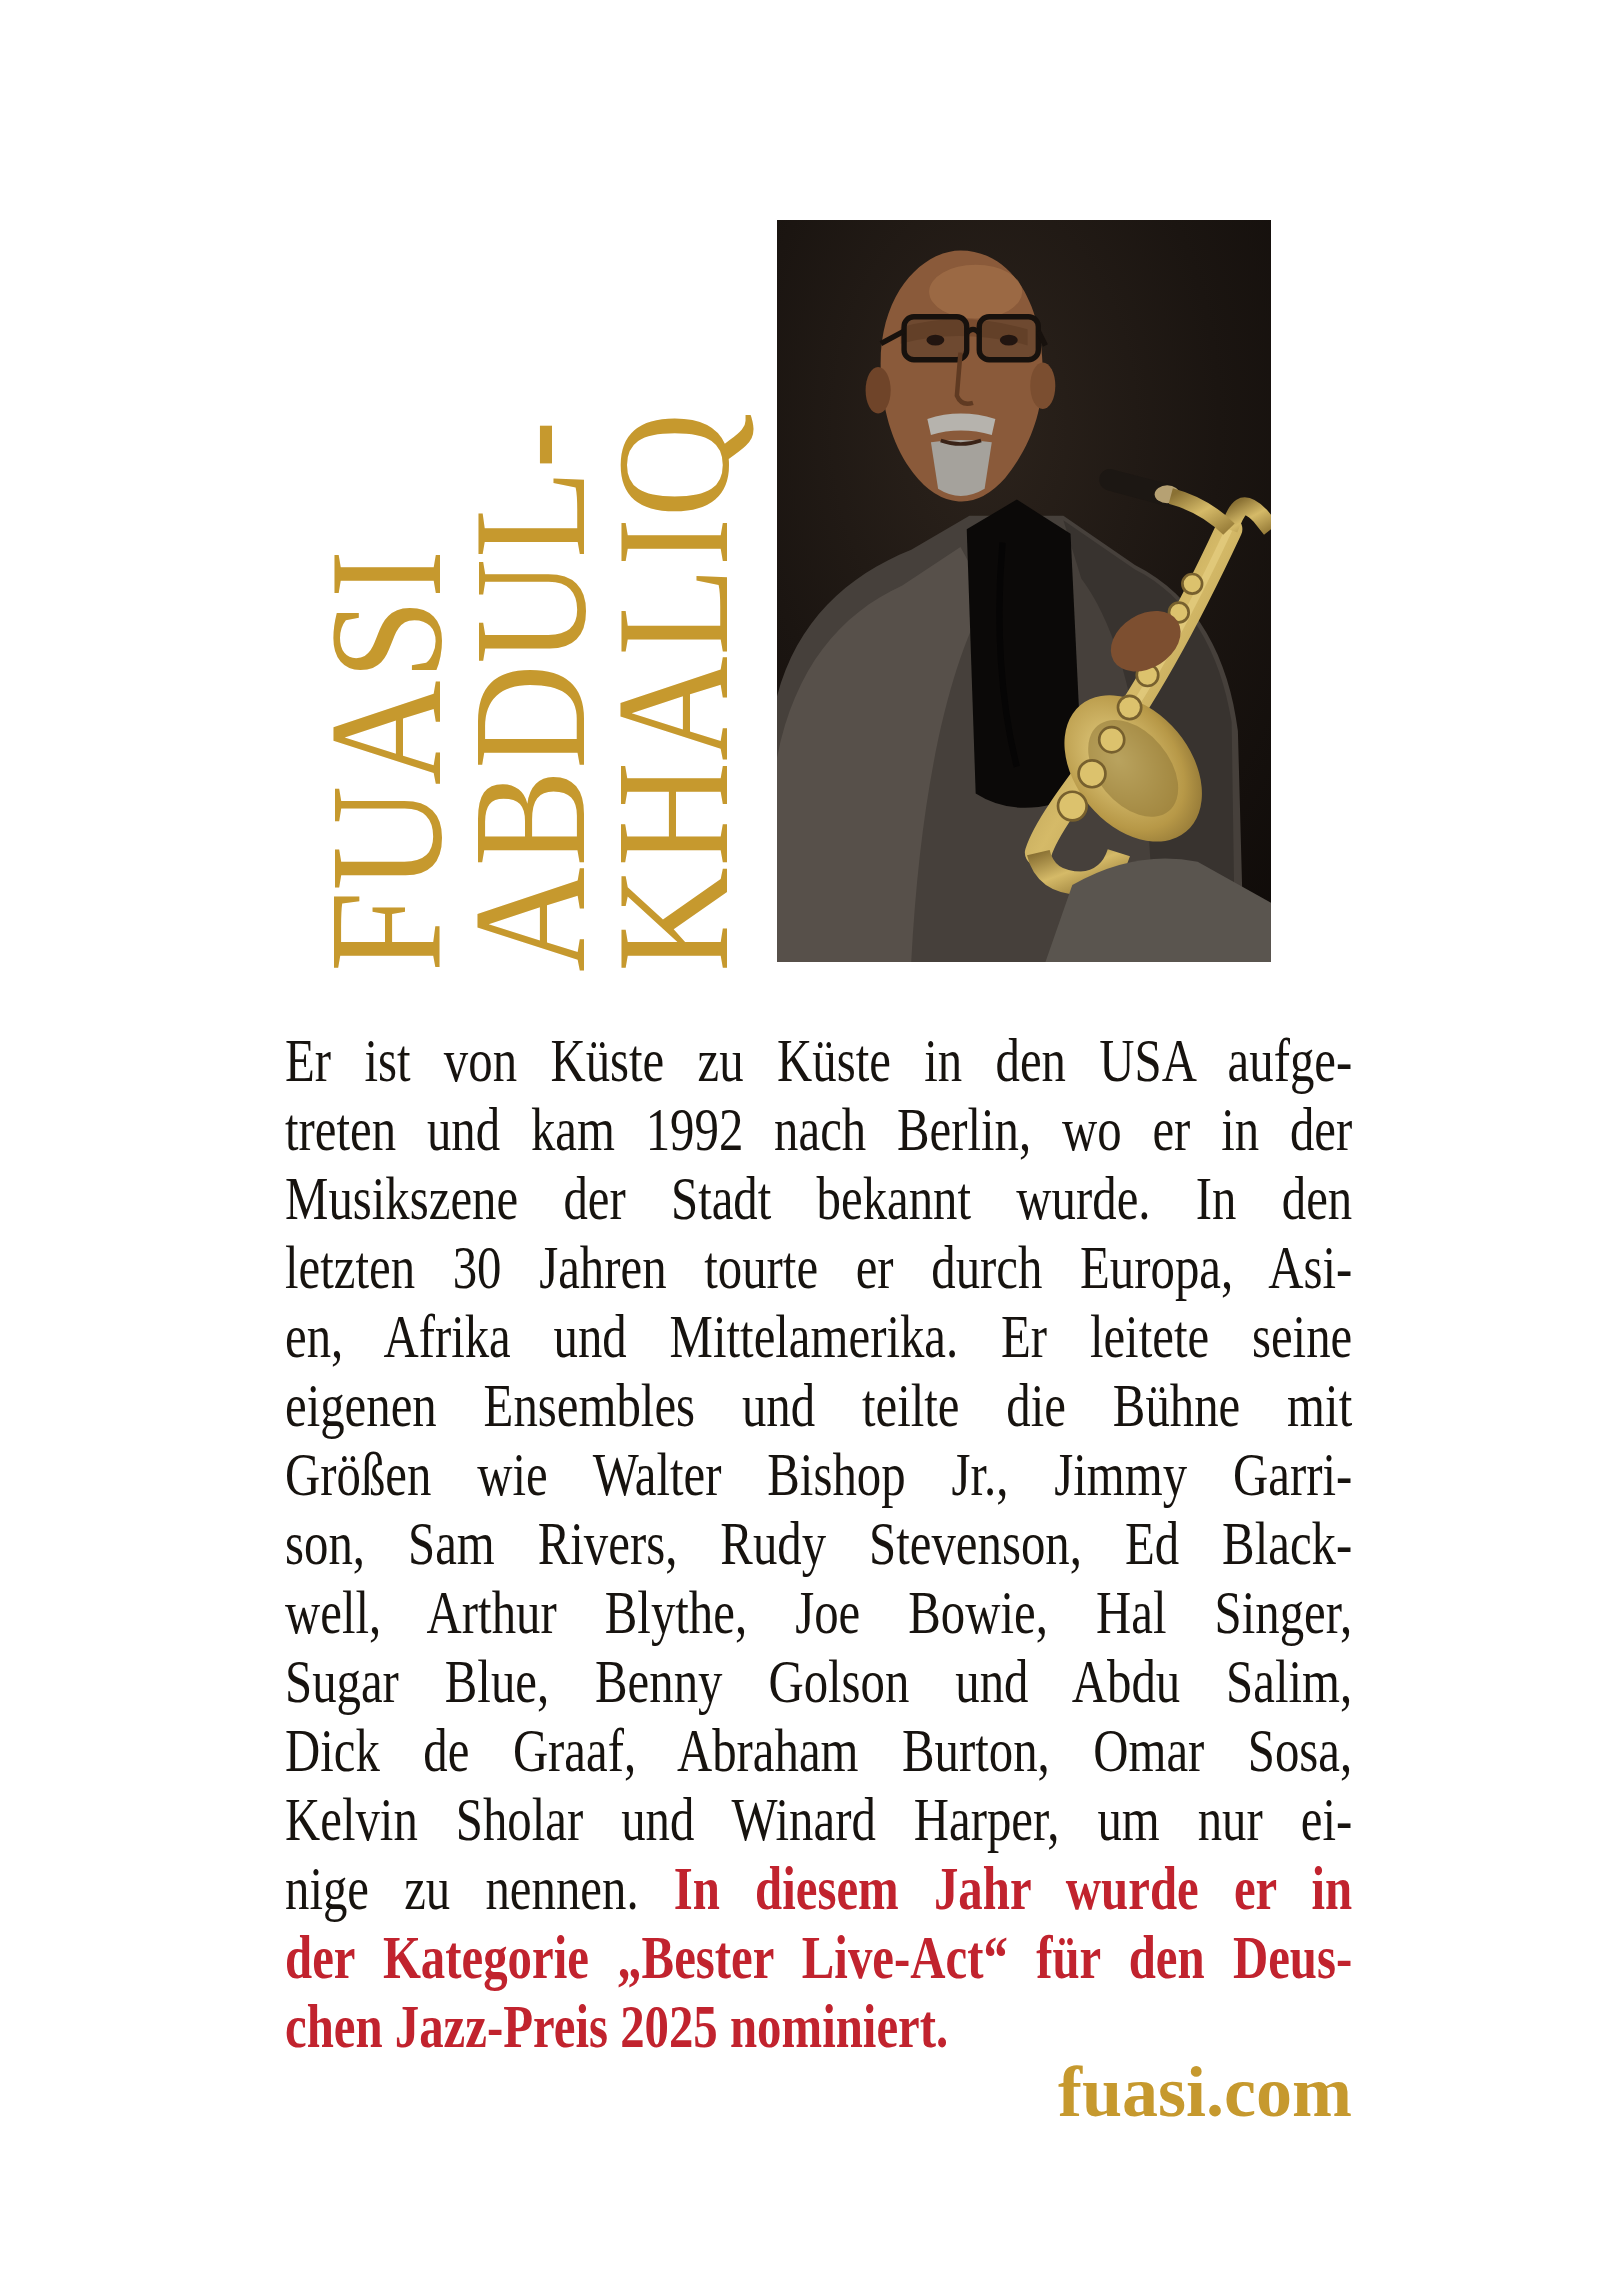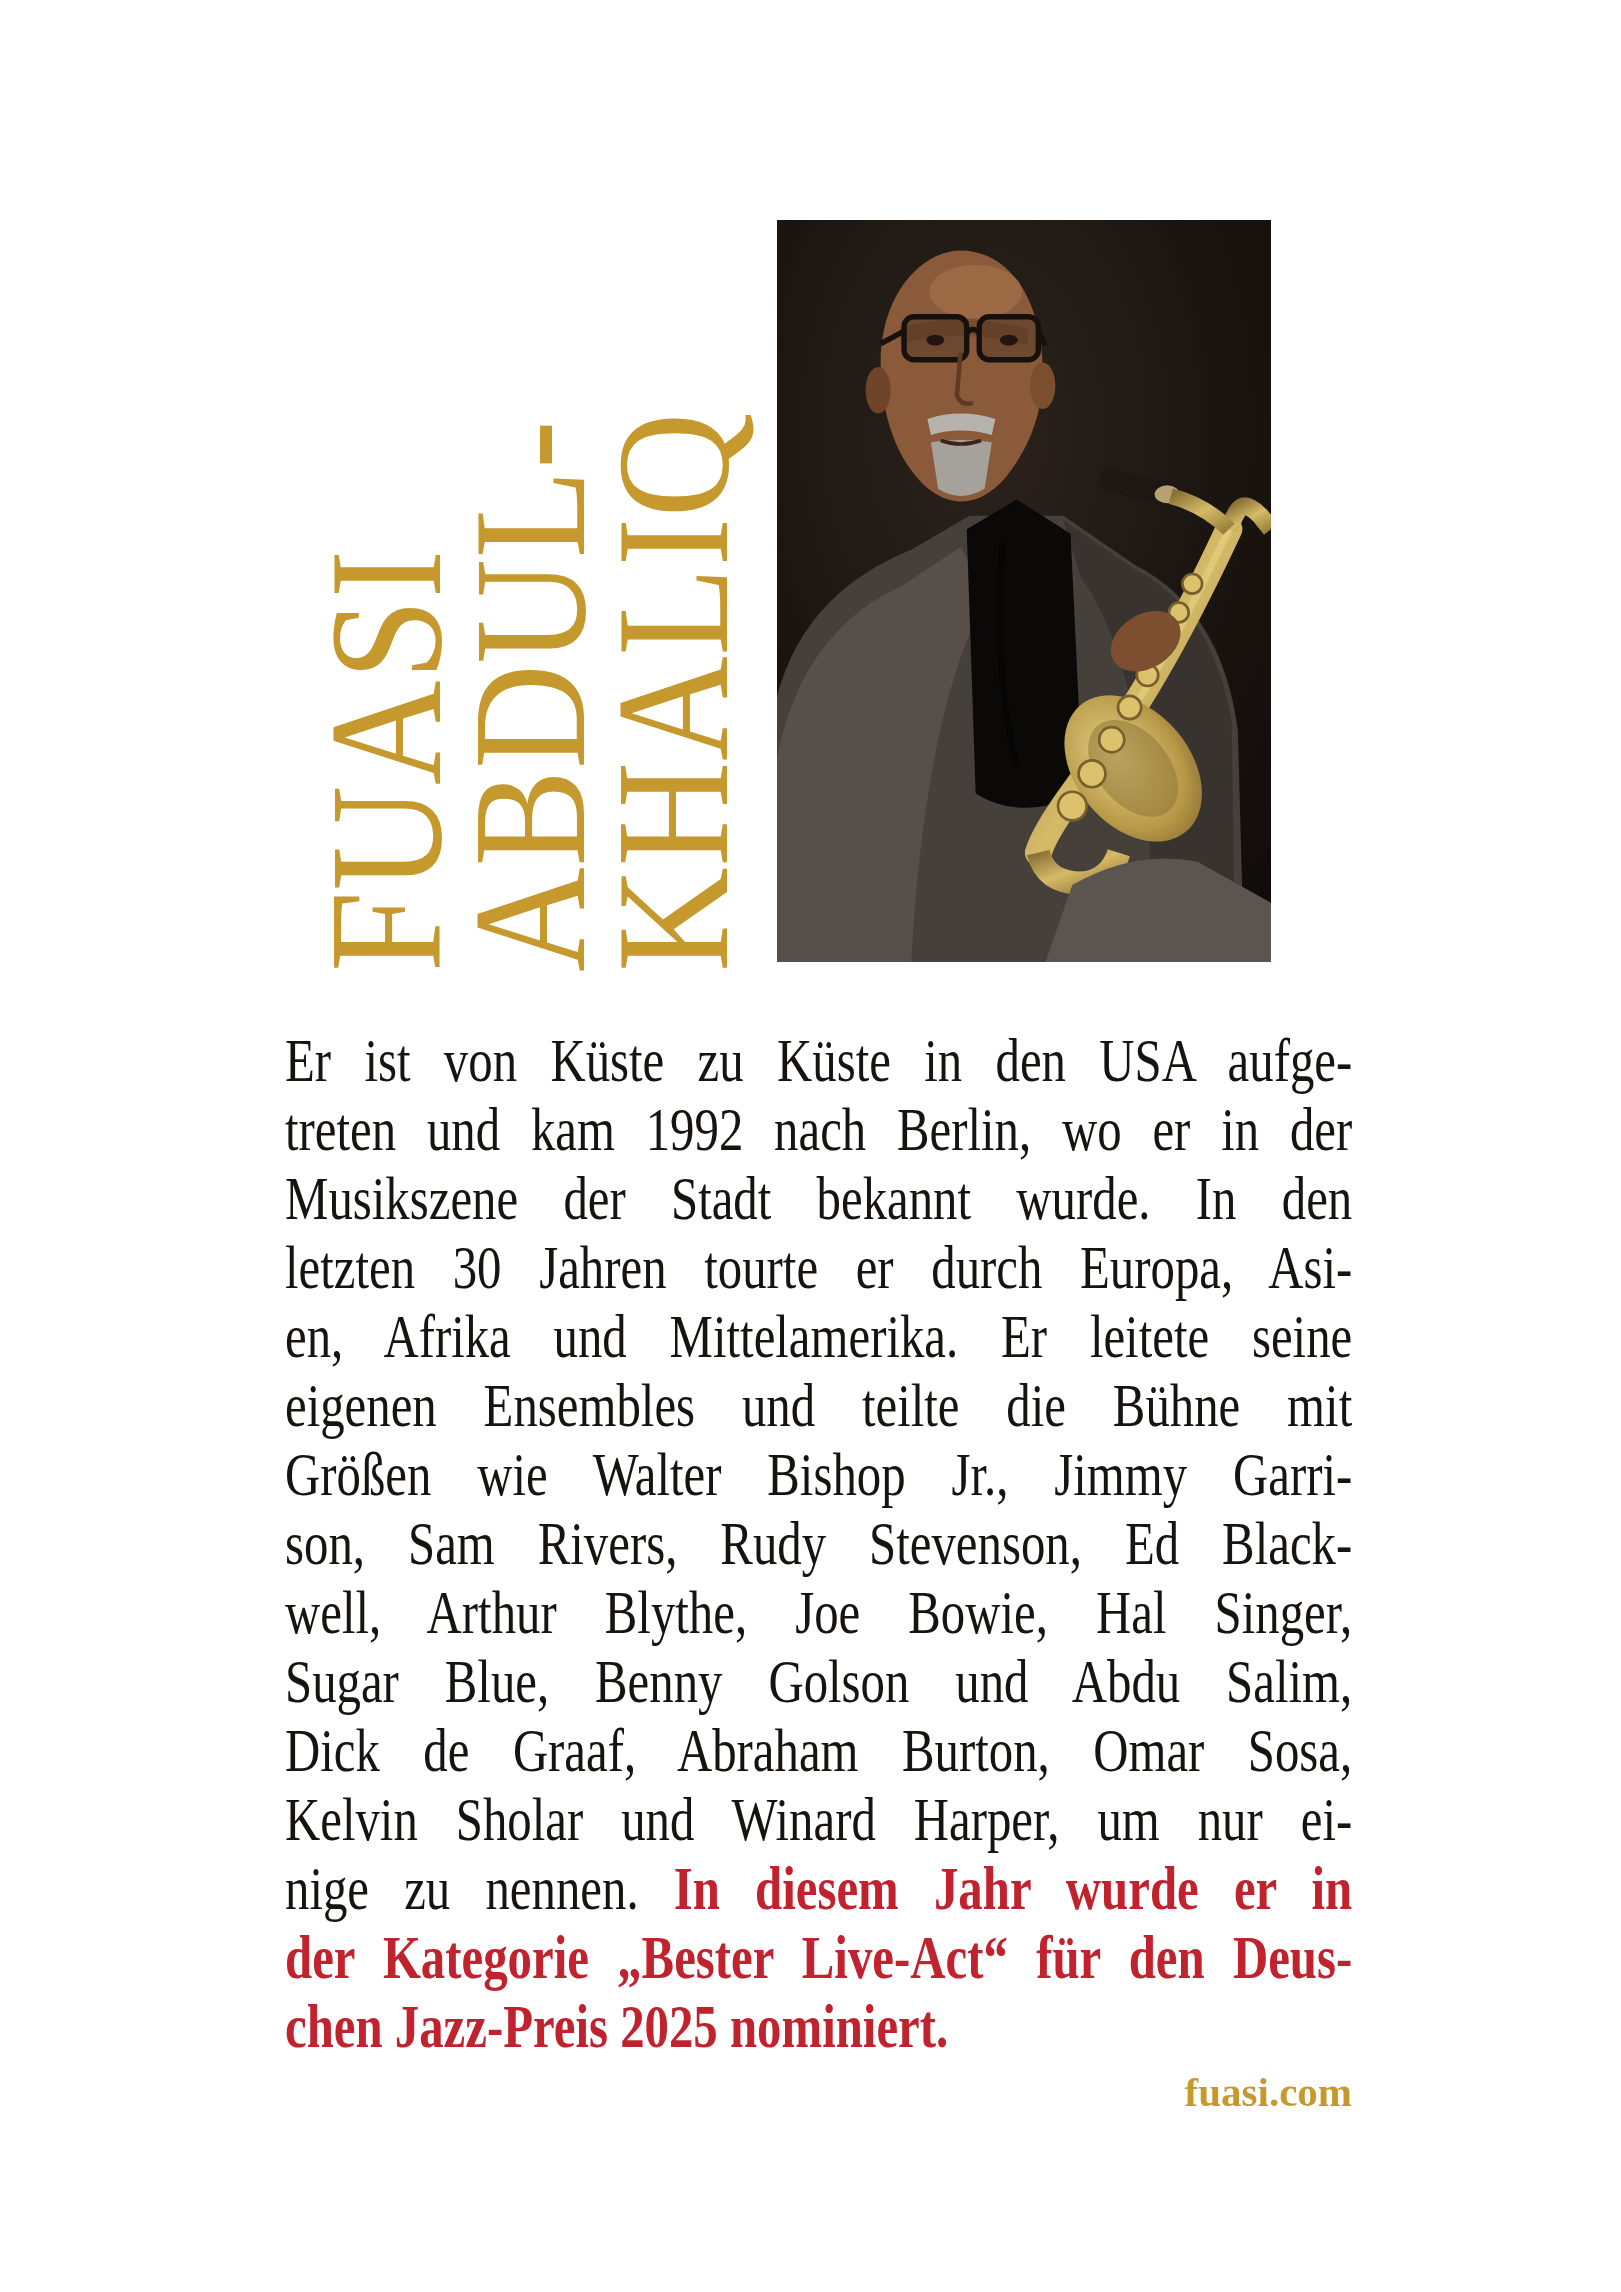--- a/index.html
+++ b/index.html
@@ -39,7 +39,7 @@
   
   .site{
     position:absolute;top:2065px;right:269px;
-    font-size:41px;line-height:54px;font-weight:700;
+    font-size:72px;line-height:54px;font-weight:700;
     color:var(--gold,#c6992e);
     margin-left:43px;
   }

